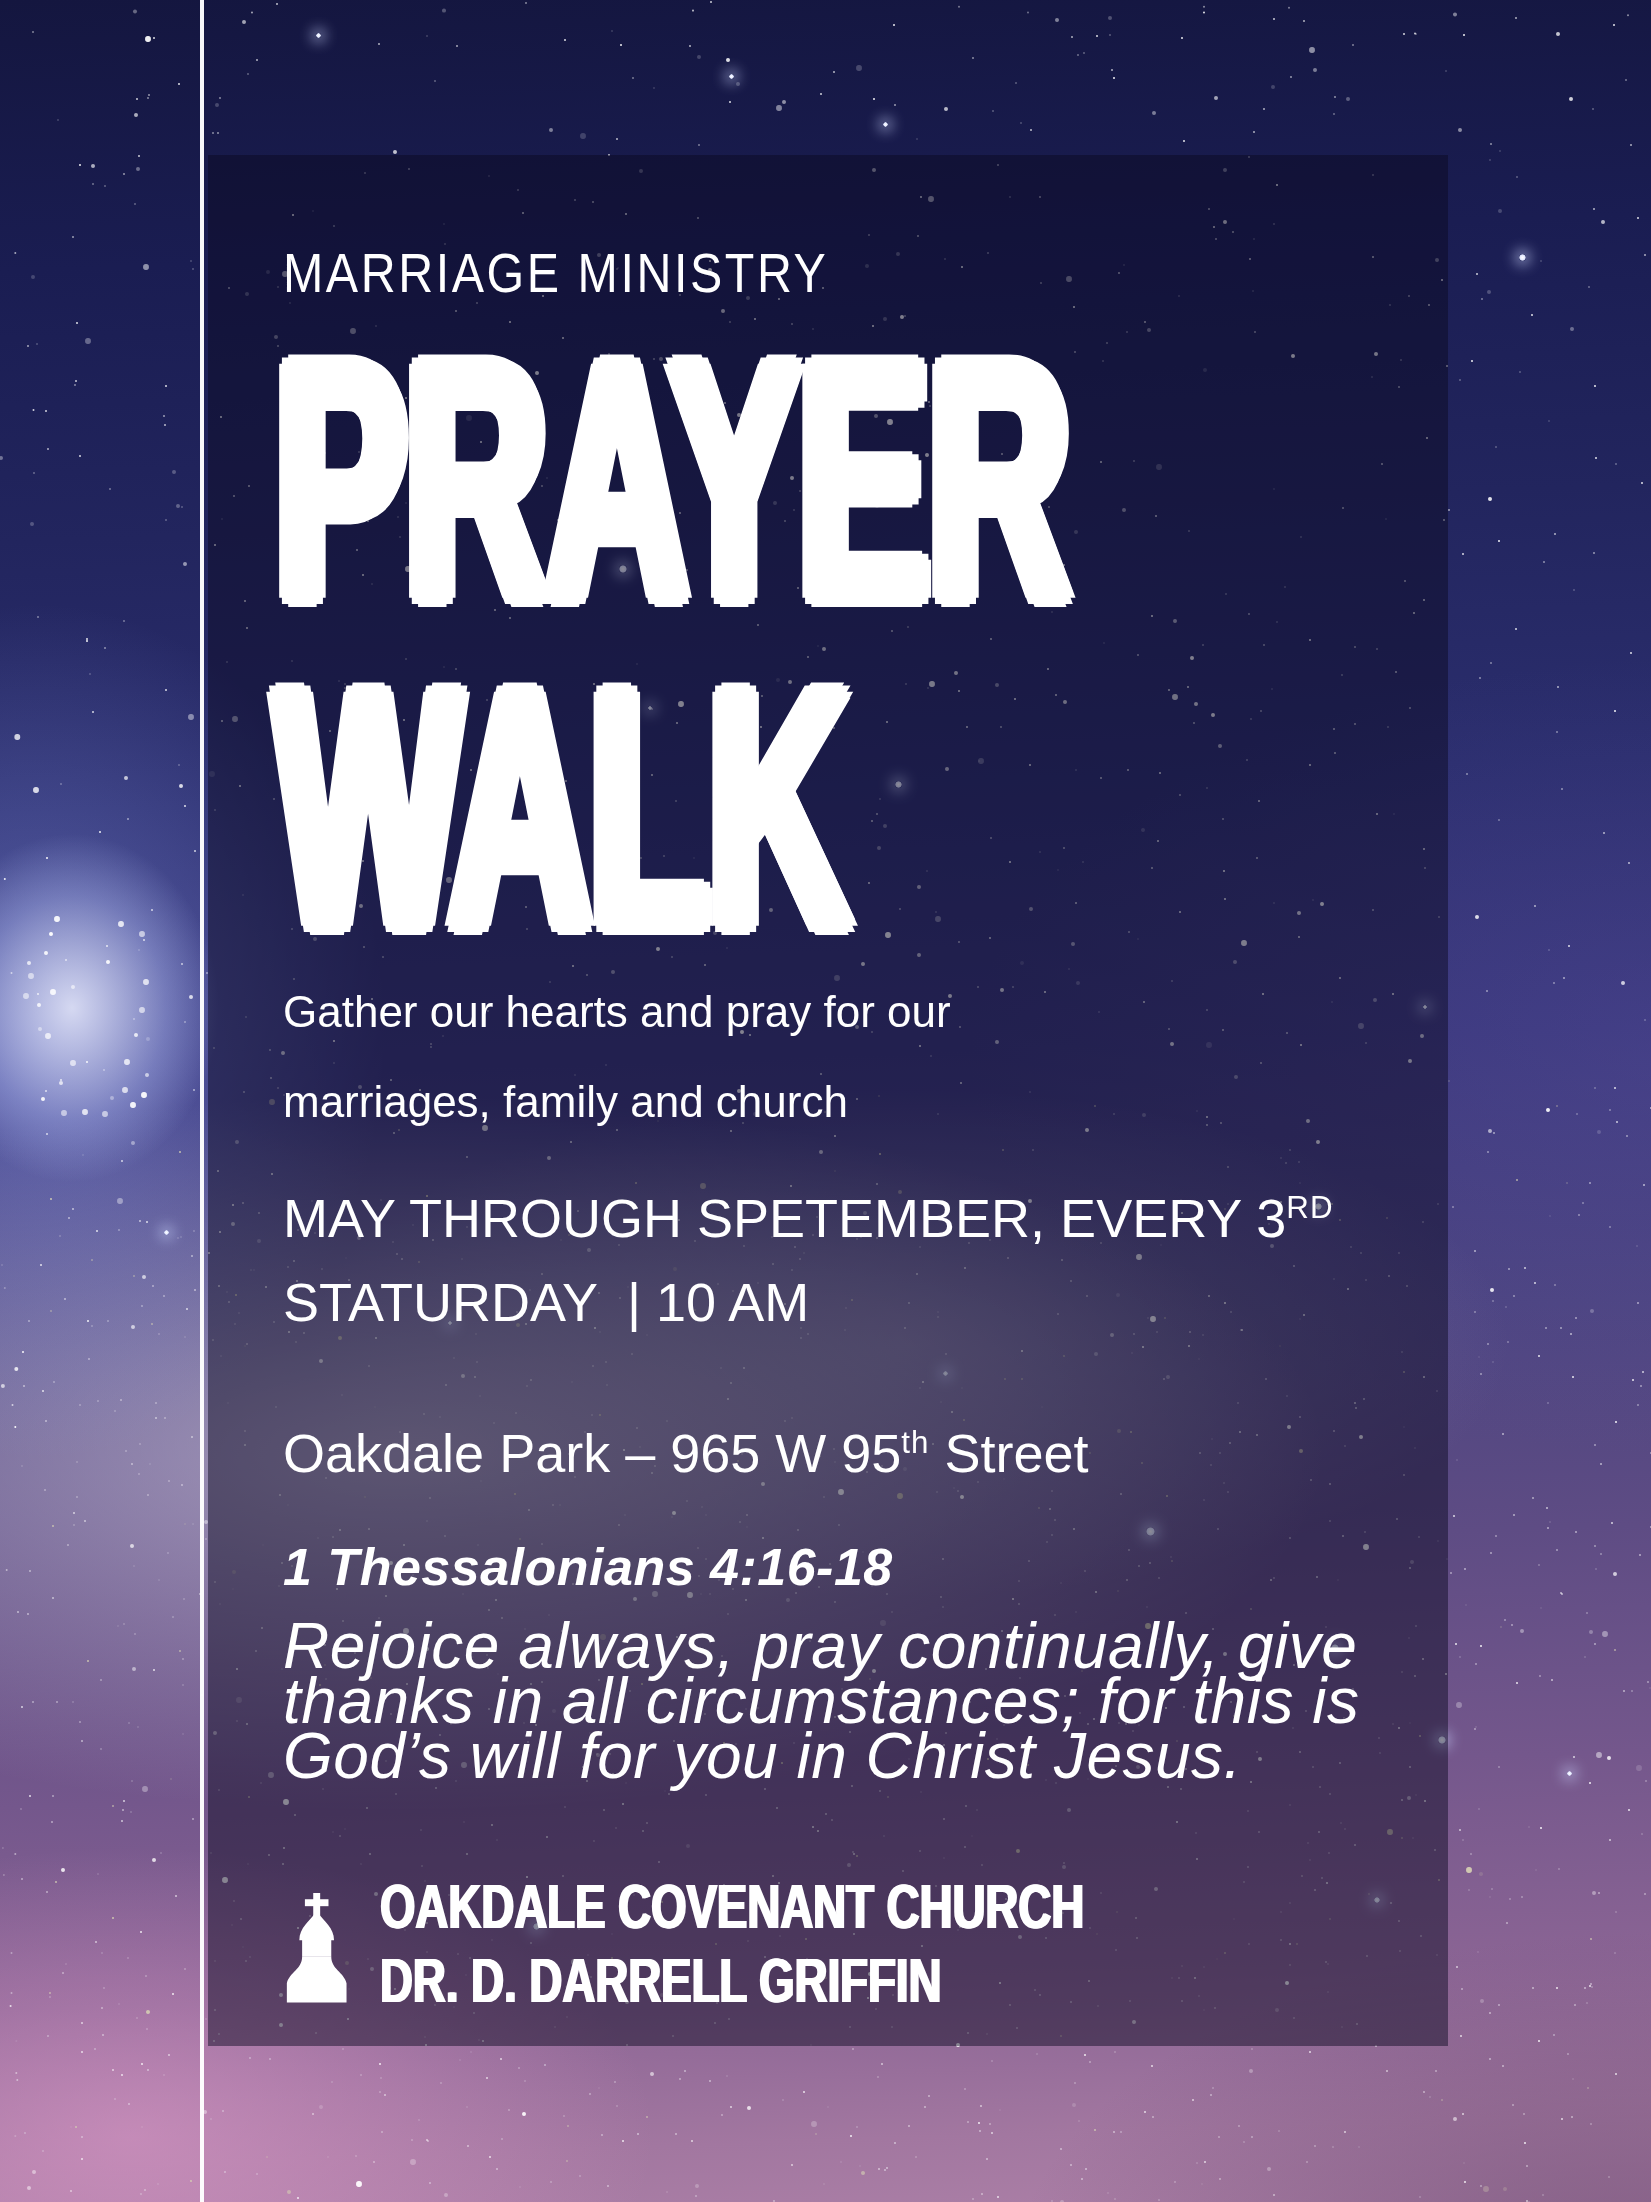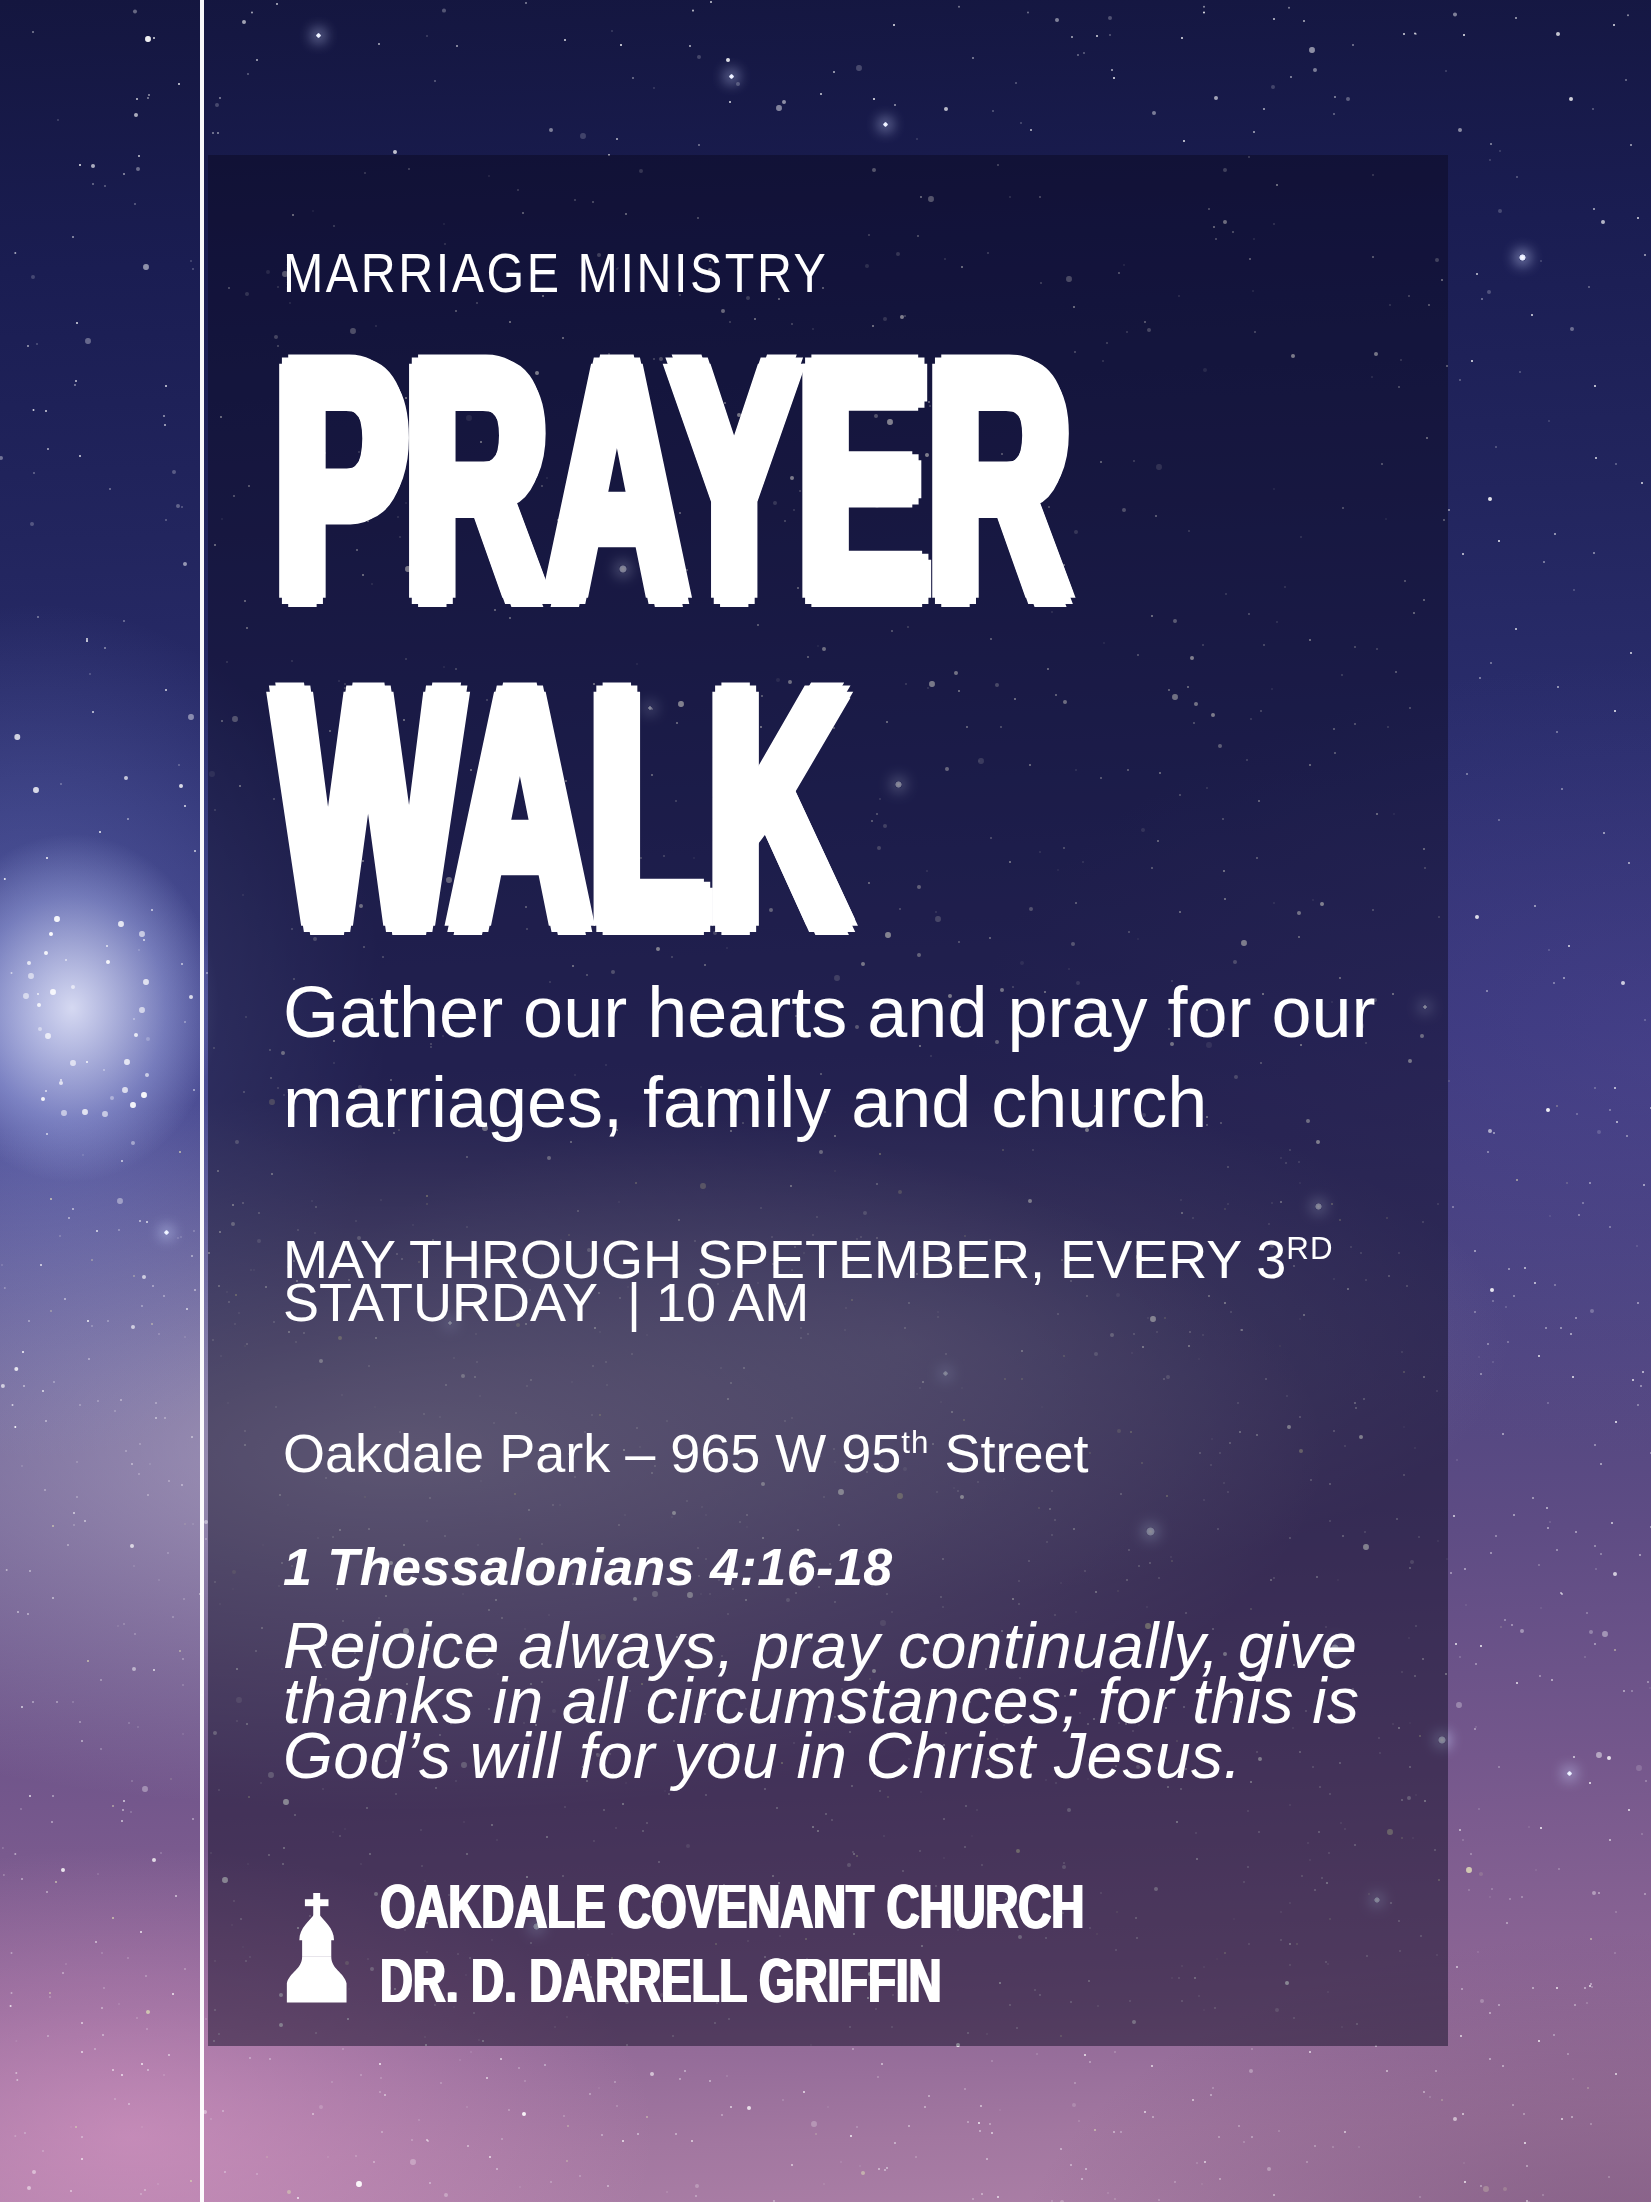--- a/index.html
+++ b/index.html
@@ -74,7 +74,7 @@
 
   .subtitle {
     left: 283px; top: 967px;
-    font-size: 72px; line-height: 90px; font-weight: 400;
+    font-size: 44px; line-height: 90px; font-weight: 400;
     white-space: pre-wrap;
   }
   .sched-1 { left: 283px; top: 1228px; font-size: 54px; white-space: nowrap; }

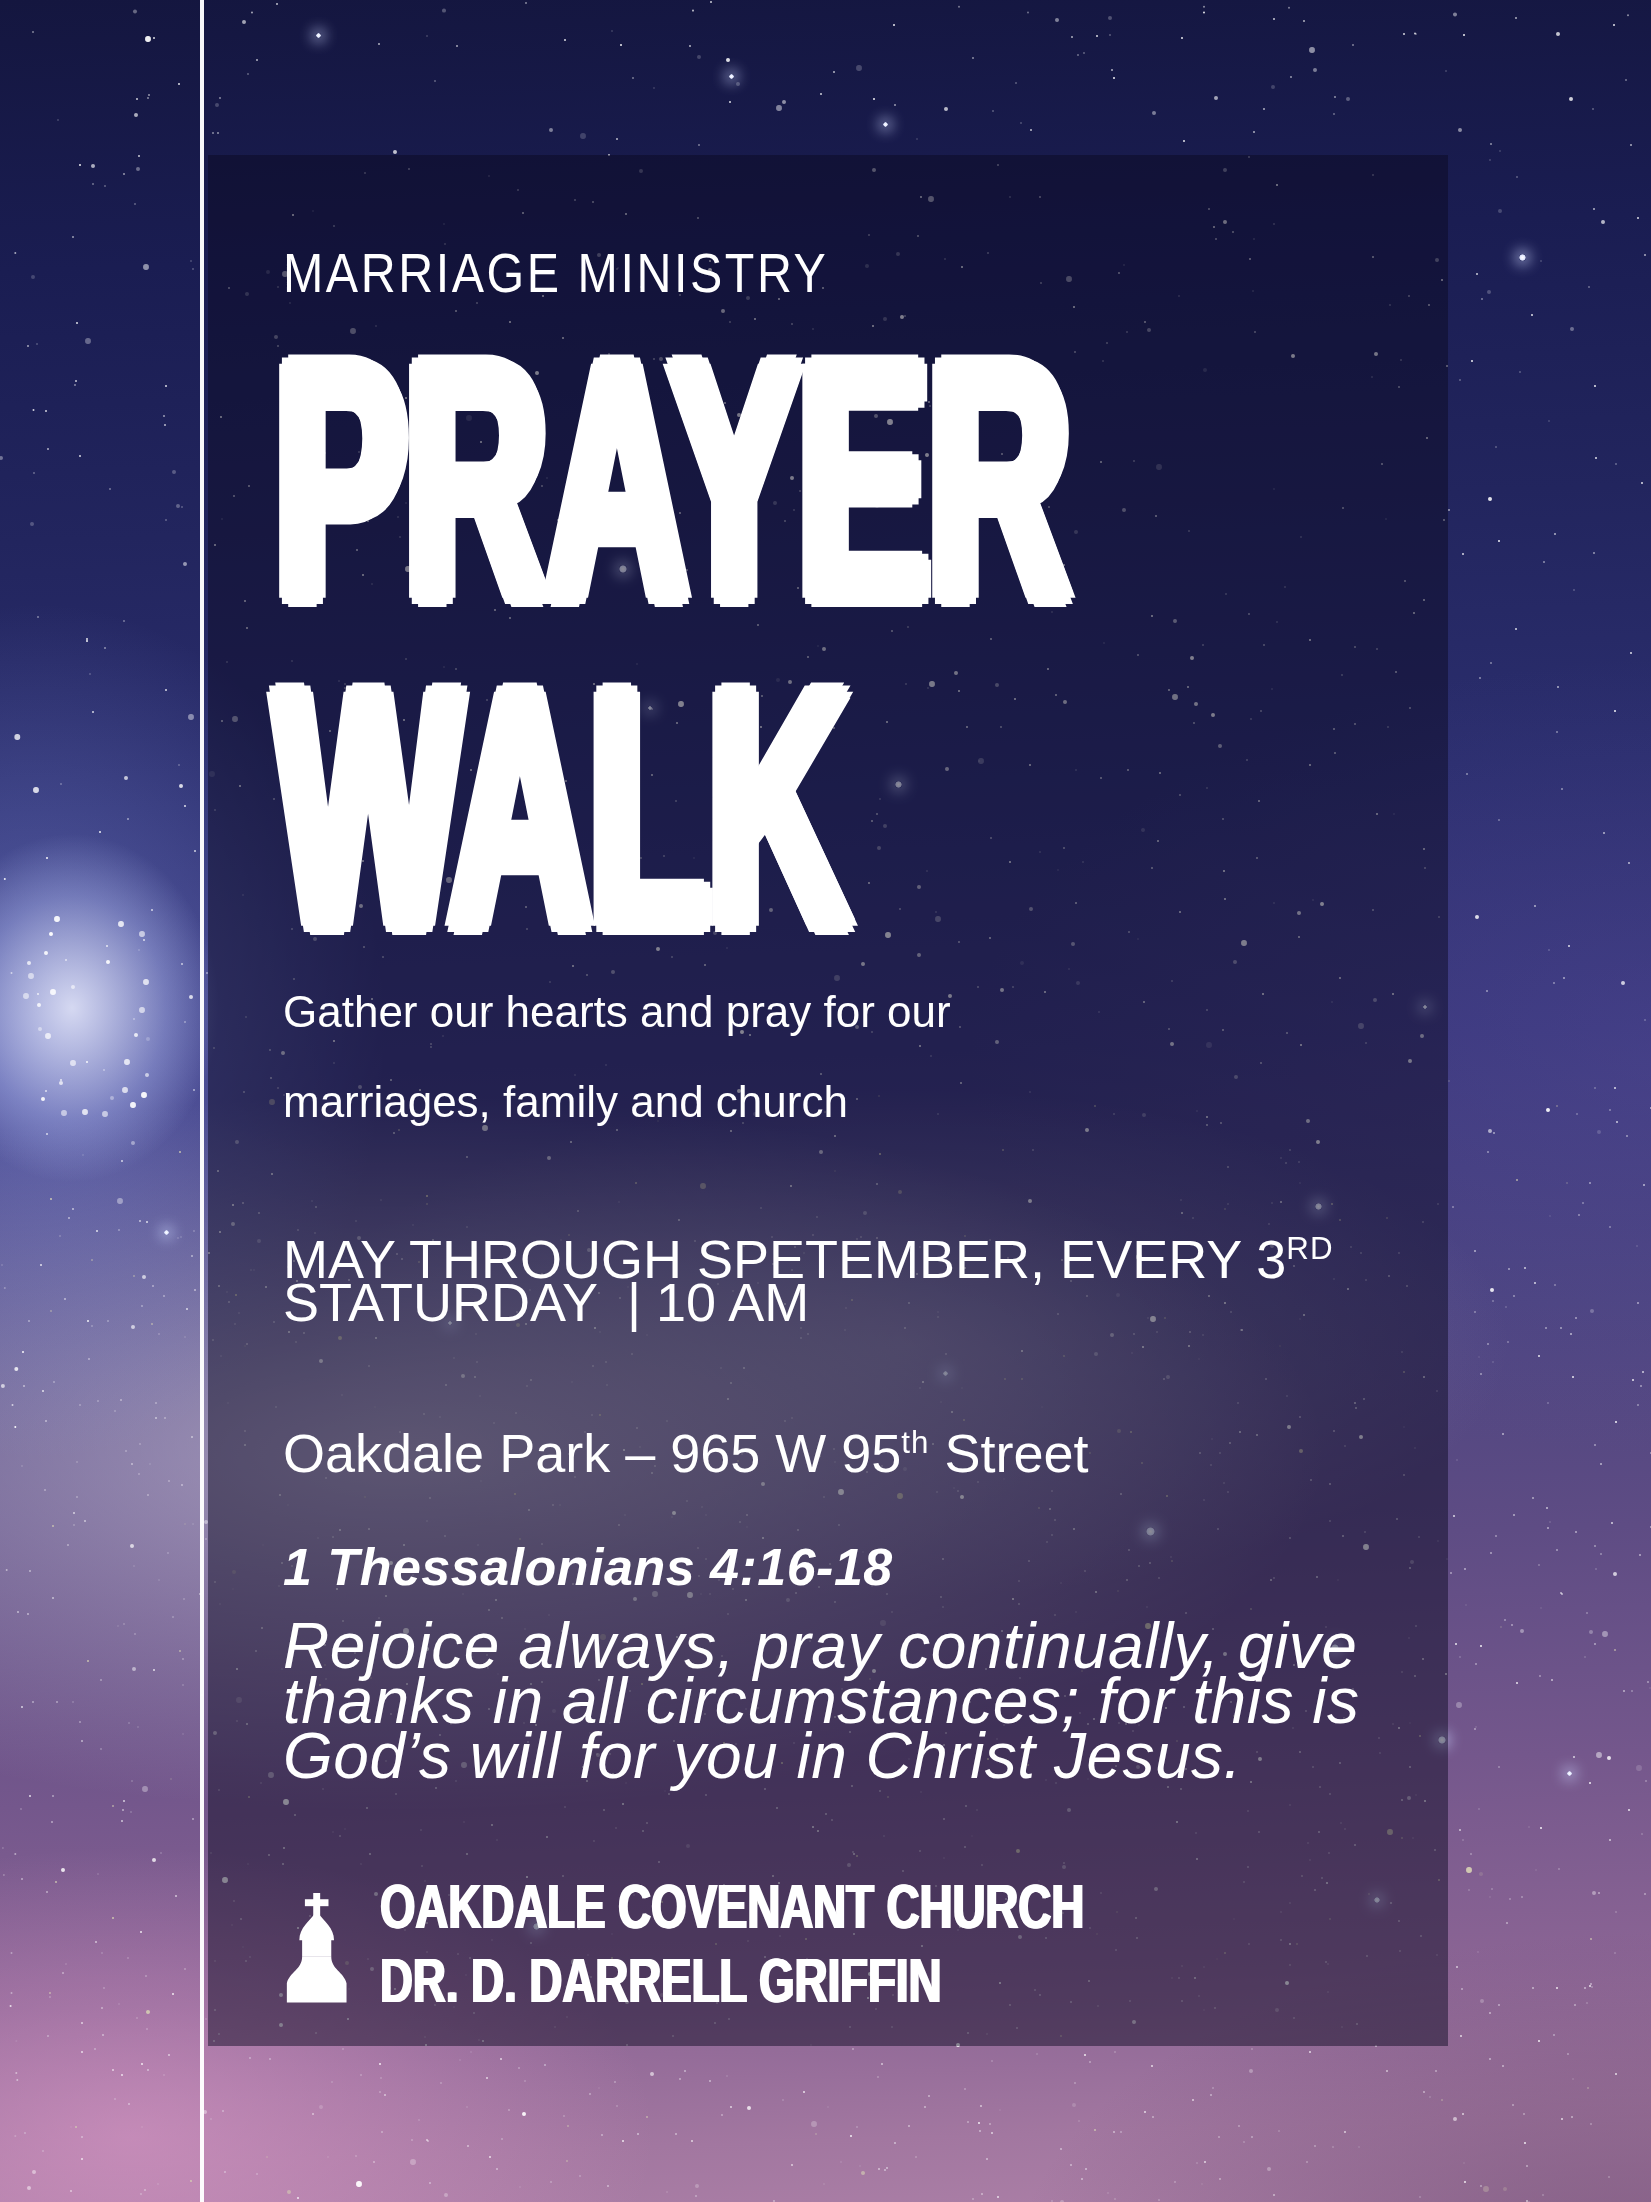--- a/index.html
+++ b/index.html
@@ -77,7 +77,7 @@
     font-size: 44px; line-height: 90px; font-weight: 400;
     white-space: pre-wrap;
   }
-  .sched-1 { left: 283px; top: 1228px; font-size: 54px; white-space: nowrap; }
+  .sched-1 { left: 283px; top: 1187px; font-size: 54px; white-space: nowrap; }
   .sched-2 { left: 283px; top: 1271px; font-size: 54px; white-space: pre-wrap; }
   .loc     { left: 283px; top: 1374px; font-size: 54px; white-space: nowrap; margin-top: 48px; }
   sup.raise {

